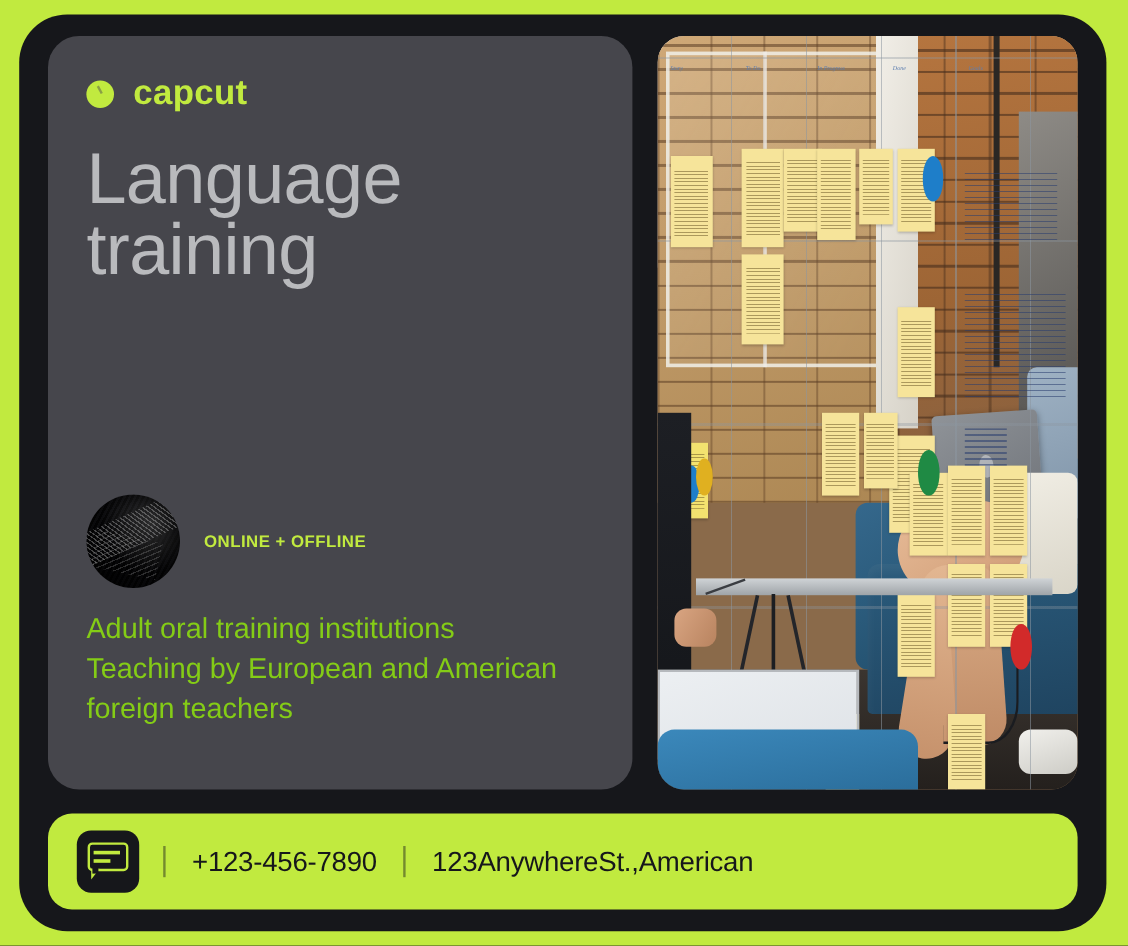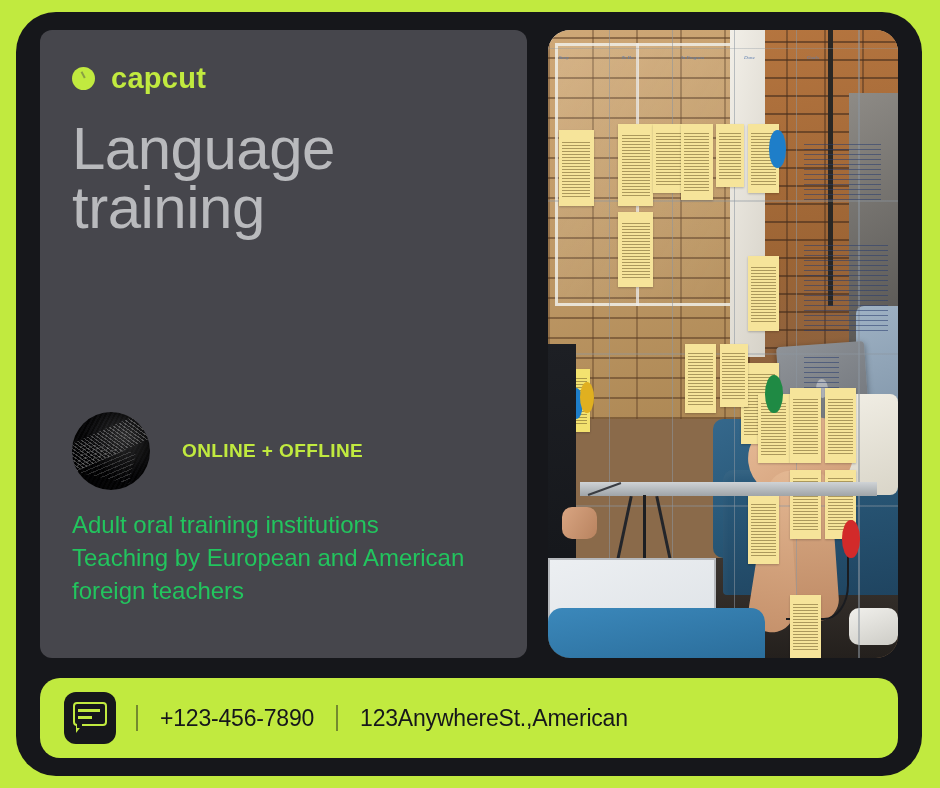--- a/index.html
+++ b/index.html
@@ -35,7 +35,7 @@
     width: 487px;
     height: 628px;
     background: #46464c;
-    border-radius: 12px;
+    border-radius: 26px;
     padding: 28px 32px 0 32px;
   }
 

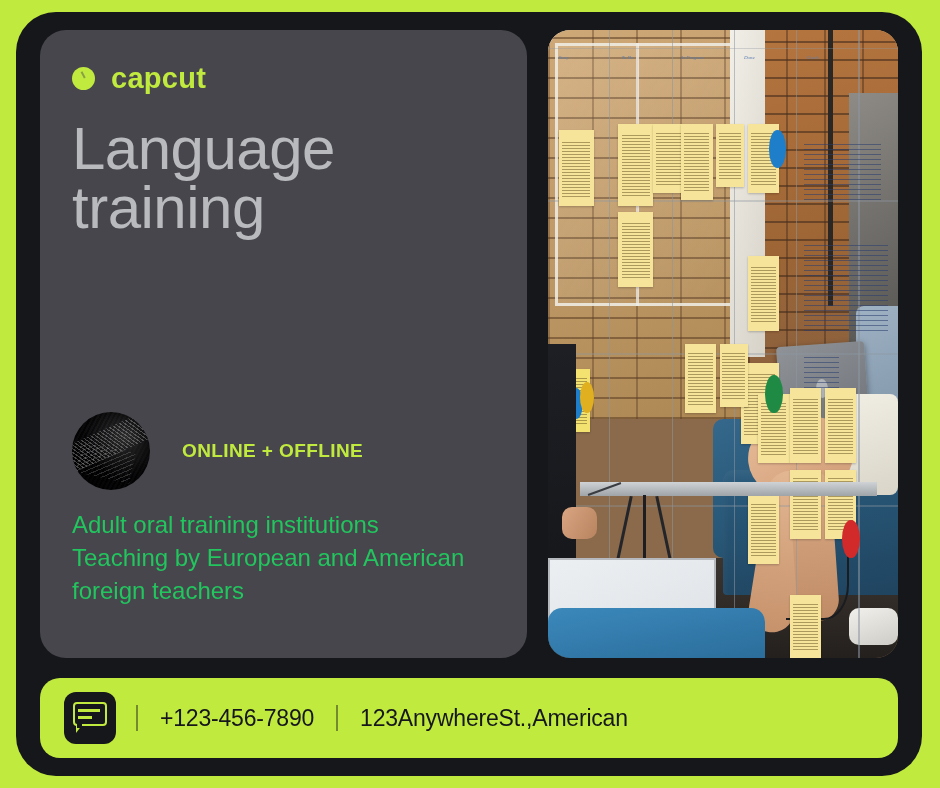--- a/index.html
+++ b/index.html
@@ -128,10 +128,9 @@
   }
   .badge-text {
     color: #c1ea3f;
-    font-size: 19px;
+    font-size: 14px;
     font-weight: bold;
     letter-spacing: .4px;
-    margin-left: 12px;
   }
 
   

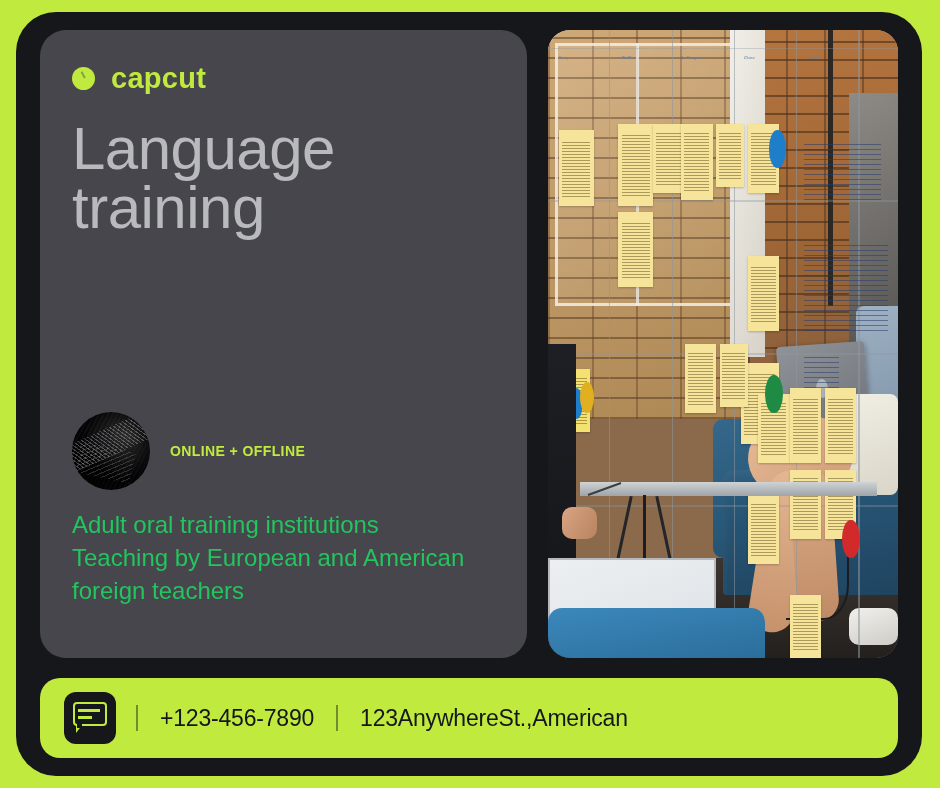--- a/index.html
+++ b/index.html
@@ -139,7 +139,7 @@
     left: 32px;
     top: 478px;
     width: 430px;
-    color: #22c55e;
+    color: #84cc16;
     font-size: 24px;
     line-height: 1.38;
     font-weight: 400;

